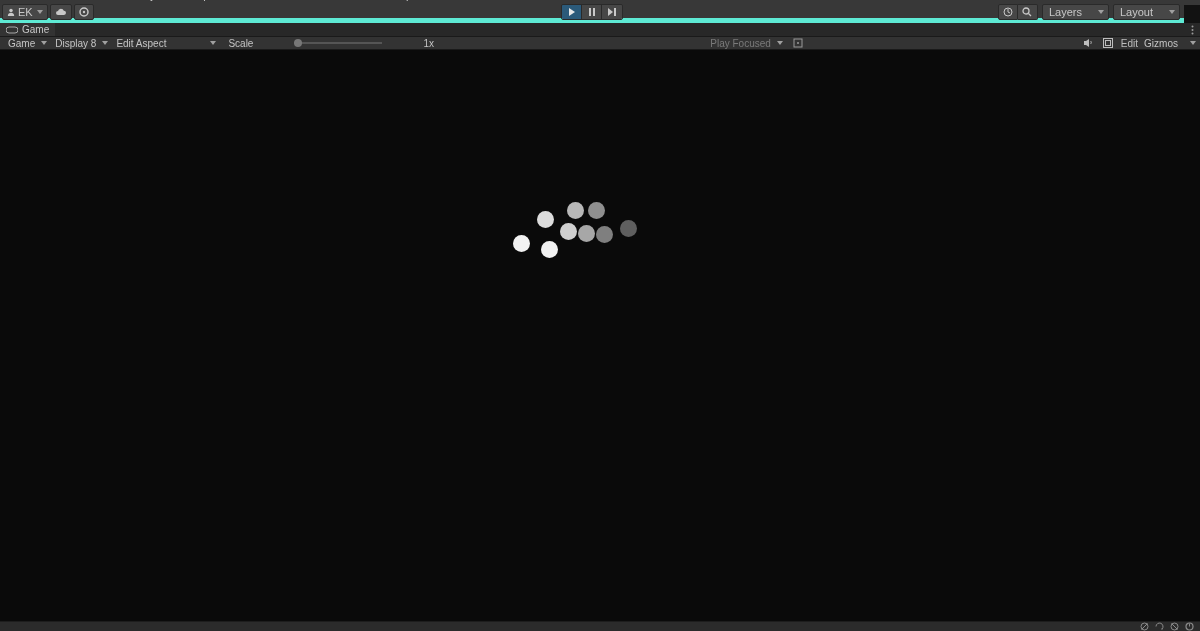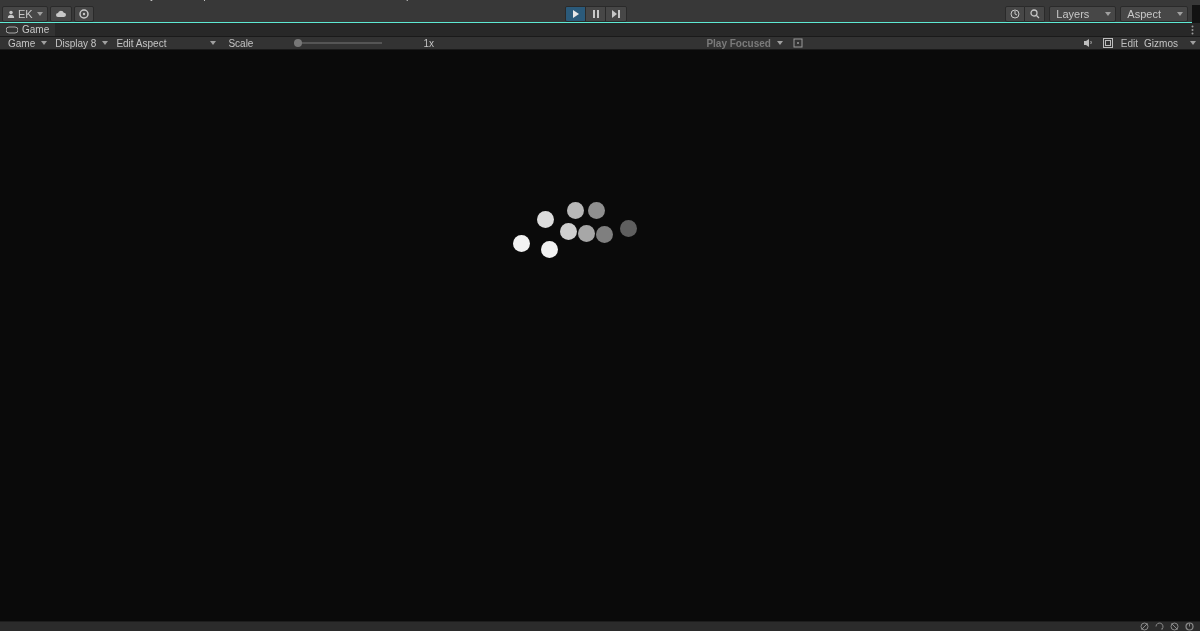--- a/index.html
+++ b/index.html
@@ -6,7 +6,7 @@
   *{box-sizing:border-box;user-select:none;}
   .menubar{position:absolute;top:0;left:0;right:0;height:5px;background:#383838;display:flex;align-items:flex-start;padding:0 6px;overflow:hidden;}
   .menubar span{margin-right:12px;color:#c8c8c8;font-size:11px;line-height:0px;white-space:nowrap;position:relative;top:-5px;}
-  .toolbar{position:absolute;top:5px;left:0;right:8px;height:18px;background:#383838;border-bottom:1px solid #5eead4;display:flex;align-items:center;}
+  .toolbar{position:absolute;top:5px;left:0;right:16px;height:18px;background:#383838;border-bottom:5px solid #5eead4;display:flex;align-items:center;}
   .tb-left{display:flex;align-items:center;height:100%;}
   .tb-btn{height:16px;min-width:20px;background:#474747;border:1px solid #2a2a2a;border-radius:2px;display:flex;align-items:center;justify-content:center;margin-left:2px;padding:0 4px;color:#c8c8c8;}
   .tb-btn svg{display:block;}

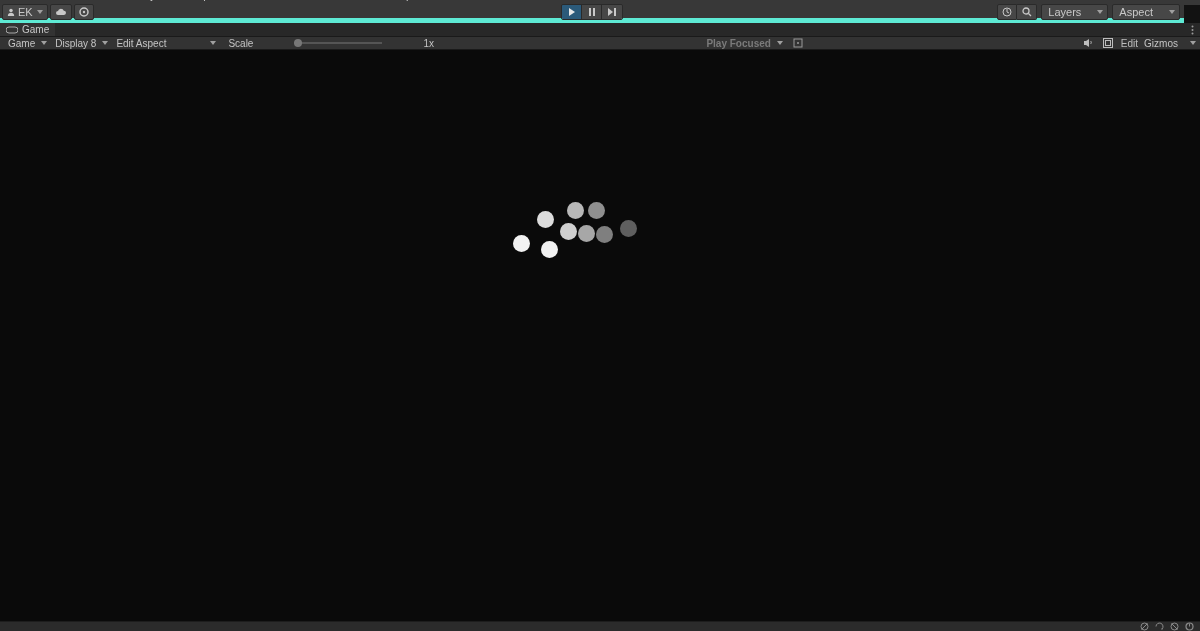--- a/index.html
+++ b/index.html
@@ -119,7 +119,7 @@
       <span class="caret"></span>
     </div>
     <div class="dd">
-      <span>Aspect</span>
+      <span>Layout</span>
       <span class="caret"></span>
     </div>
   </div>

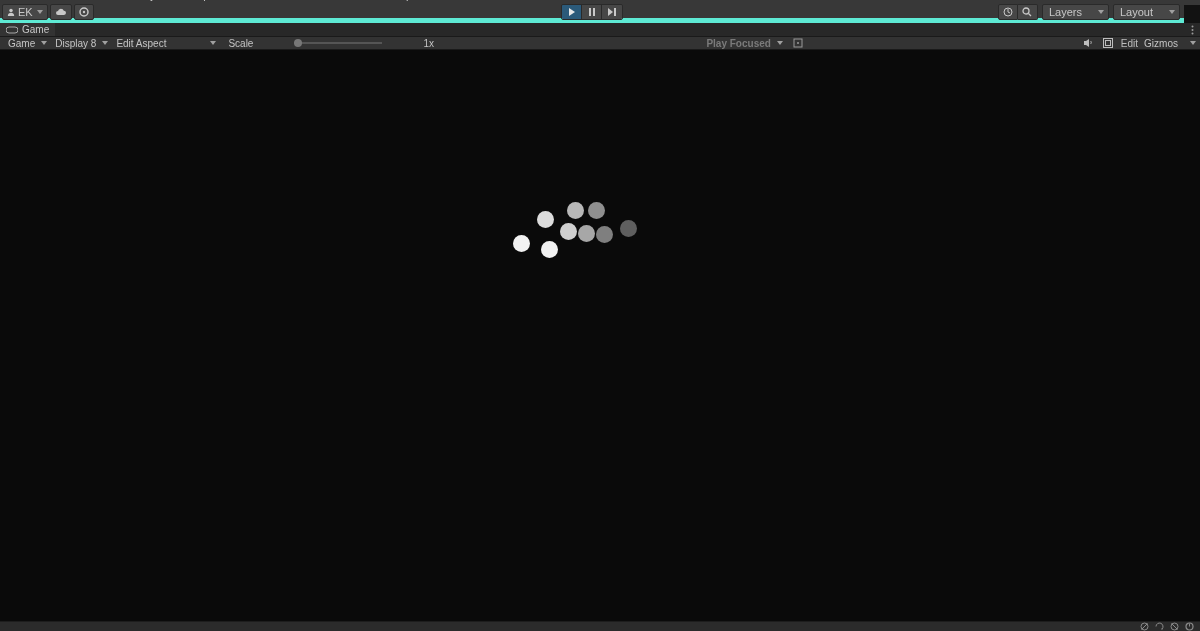--- a/index.html
+++ b/index.html
@@ -29,7 +29,7 @@
   .vb-slider{width:88px;height:2px;background:#555;margin:0 6px;position:relative;}
   .vb-slider .knob{position:absolute;left:0;top:-3px;width:8px;height:8px;border-radius:50%;background:#777;}
   .vb-right{margin-left:auto;display:flex;align-items:center;height:100%;}
-  .vb-focus{color:#7a7a7a;display:flex;align-items:center;font-weight:bold;}
+  .vb-focus{color:#7a7a7a;display:flex;align-items:center;}
   .vb-focus .caret{margin-left:6px;}
   .vb-icon{margin-left:10px;display:flex;align-items:center;color:#aaa;}
   .vb-text{margin-left:8px;color:#bdbdbd;}

